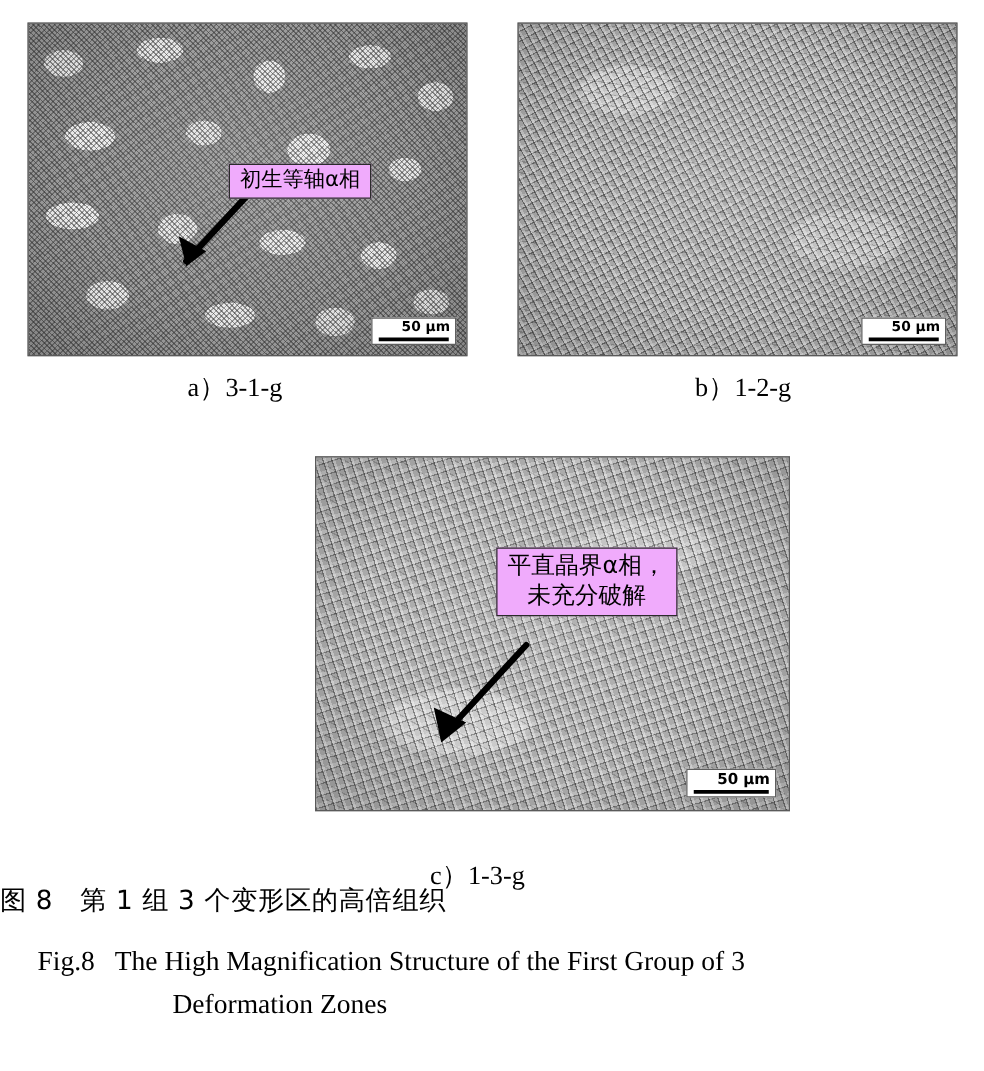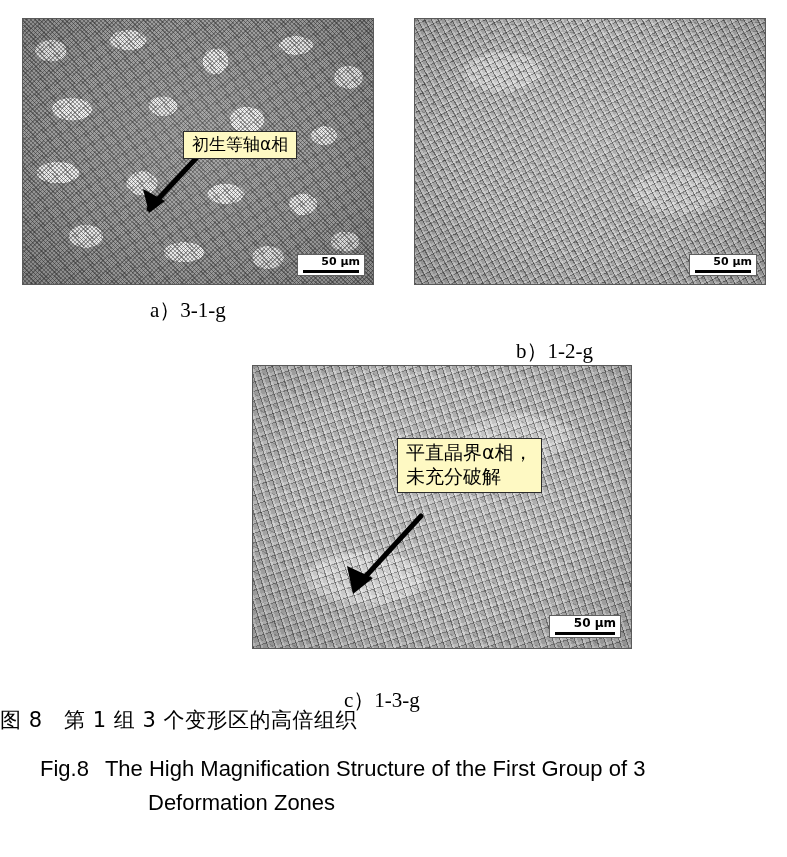--- a/index.html
+++ b/index.html
@@ -101,7 +101,7 @@
   
   .callout {
     position: absolute;
-    background: #fef9c3;
+    background: #f0abfc;
     border: 1px solid #2b2b2b;
     font-family: "DejaVu Sans", sans-serif;
     font-size: 17px;
@@ -109,7 +109,7 @@
     color: #000;
     padding: 2px 8px 3px 8px;
     white-space: pre;
-    text-align: left;
+    text-align: center;
   }
   .callout-a { left: 160px; top: 112px; font-size: 17px; }
   .callout-c { left: 144px; top: 72px;  font-size: 19px; }

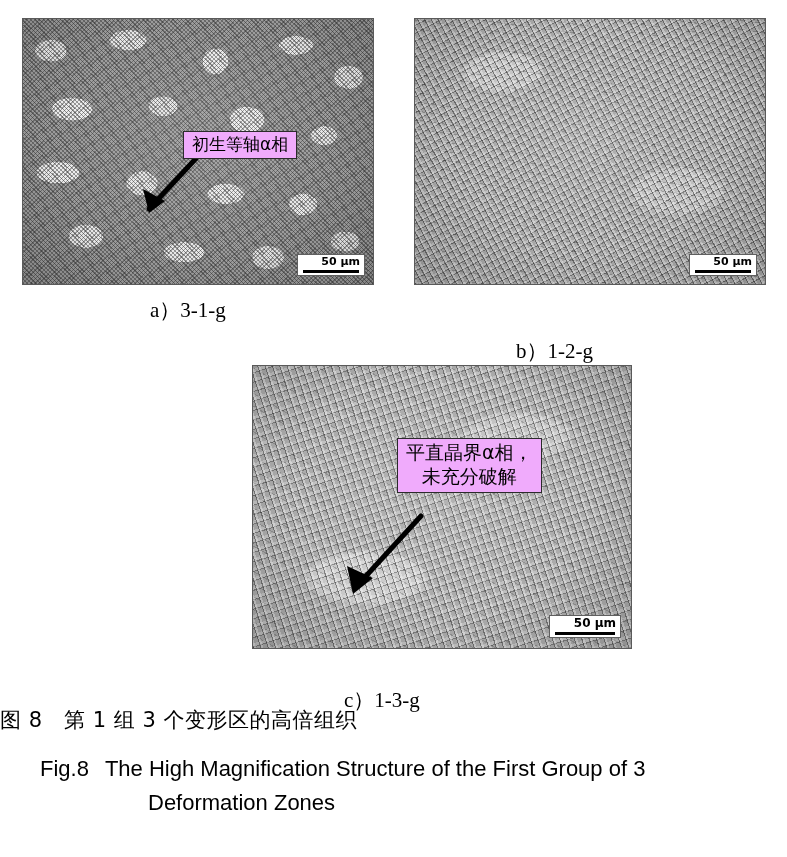--- a/index.html
+++ b/index.html
@@ -150,7 +150,7 @@
     white-space: nowrap;
   }
   .subcap-a { left: 150px; top: 296px; }
-  .subcap-b { left: 516px; top: 296px; margin-top: 41px; }
+  .subcap-b { left: 556px; top: 296px; }
   .subcap-c { left: 344px; top: 686px; font-family: Liberation Serif, serif; }
 
   

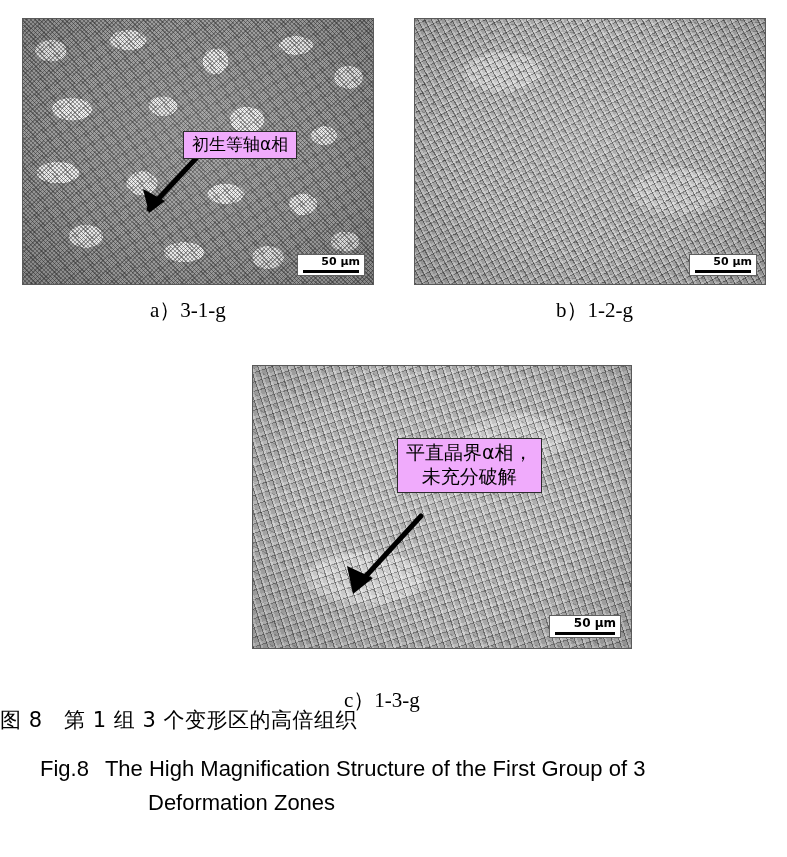--- a/index.html
+++ b/index.html
@@ -168,10 +168,9 @@
     left: 30px;
     top: 752px;
     width: 740px;
-    font-family: Liberation Sans, sans-serif;
+    font-family: Liberation Serif, serif;
     font-size: 22px;
     line-height: 1.55;
-    margin-left: 10px;
   }
   .cap-en .lbl { margin-right: 16px; }
   .cap-en .line2 { display: block; margin-left: 108px; }

